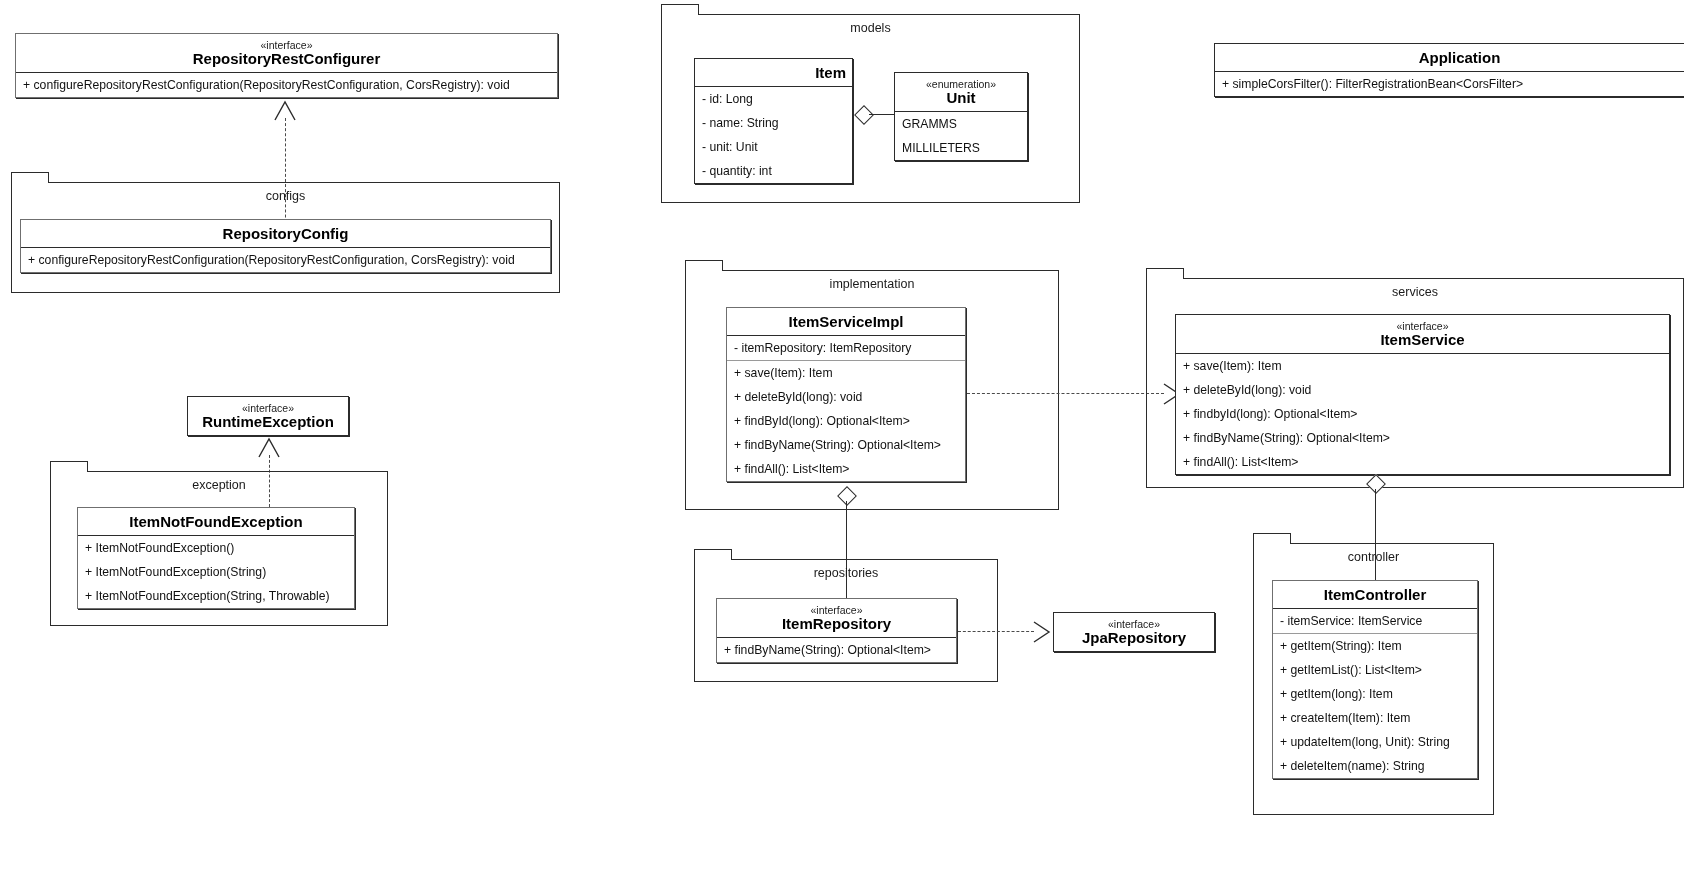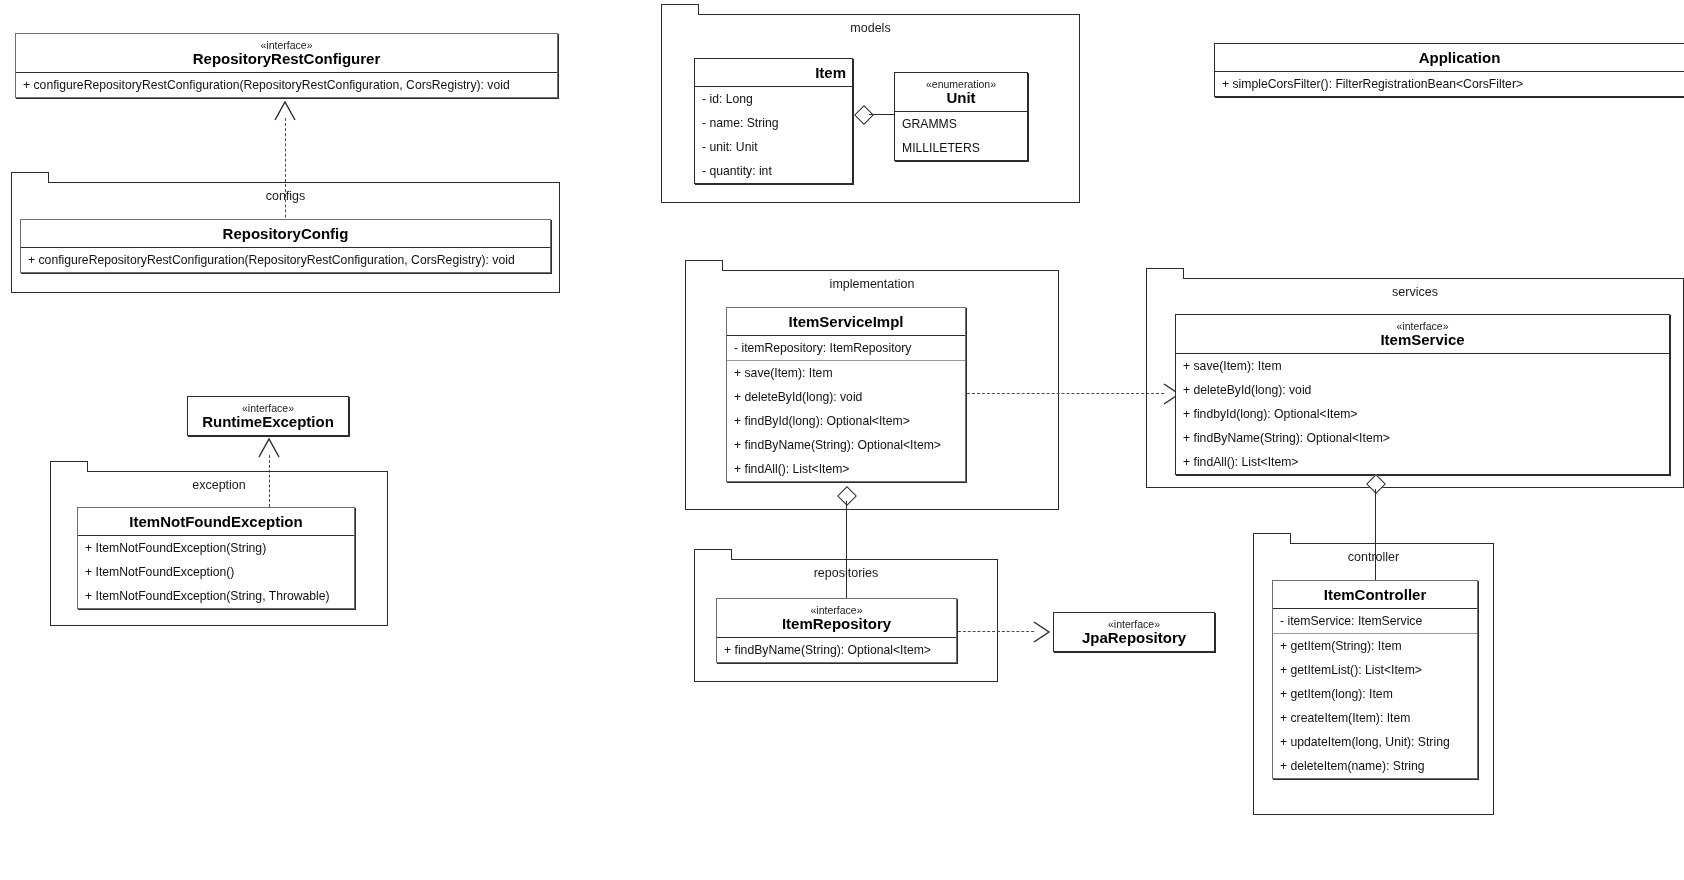--- a/index.html
+++ b/index.html
@@ -216,8 +216,8 @@
       <span class="cls-title">ItemNotFoundException</span>
     </div>
     <div class="cls-compartment last">
+      <div class="cls-row">+ ItemNotFoundException()</div>
       <div class="cls-row">+ ItemNotFoundException(String)</div>
-      <div class="cls-row">+ ItemNotFoundException()</div>
       <div class="cls-row">+ ItemNotFoundException(String, Throwable)</div>
     </div>
   </div>

